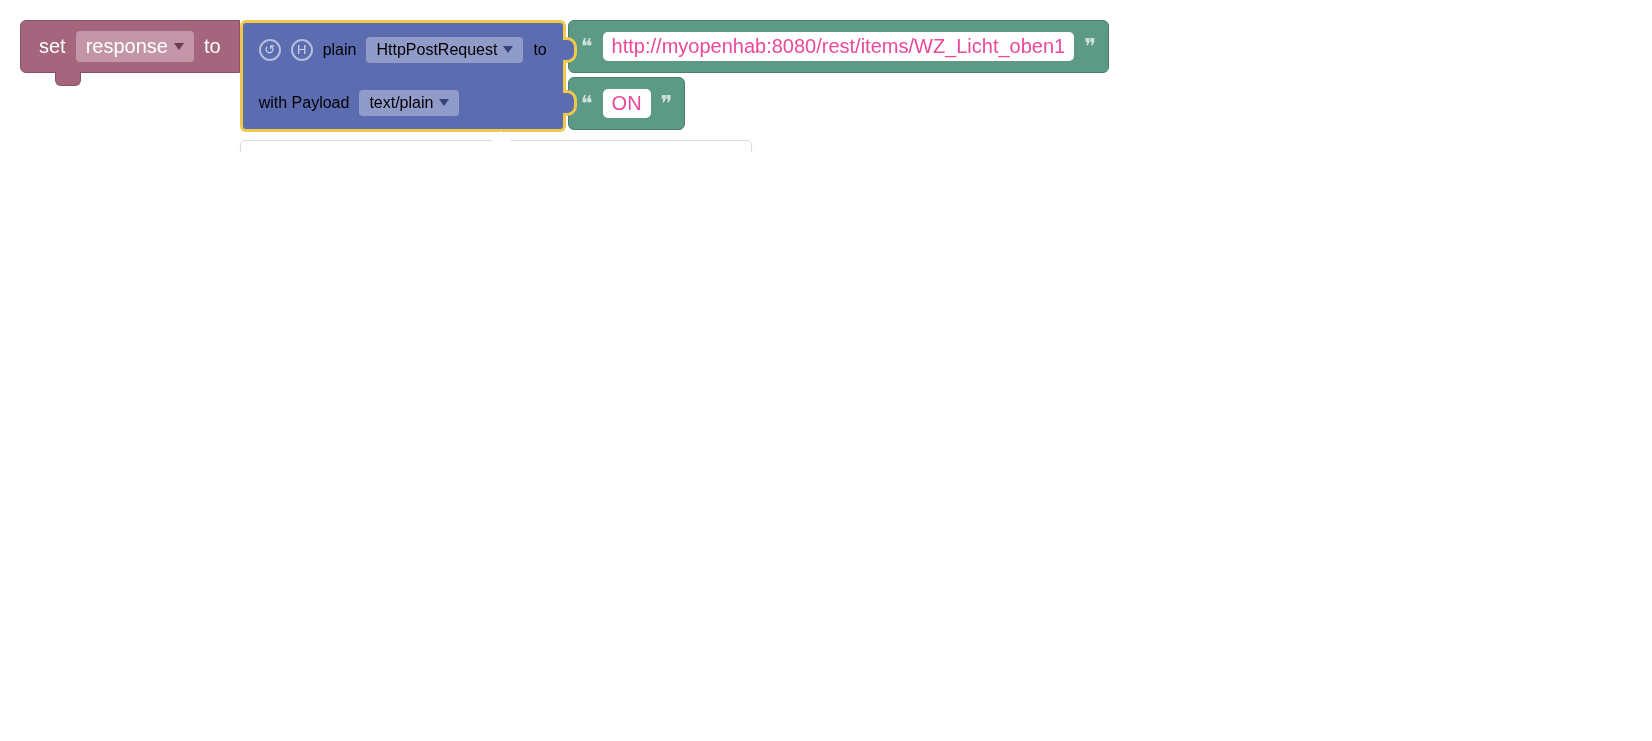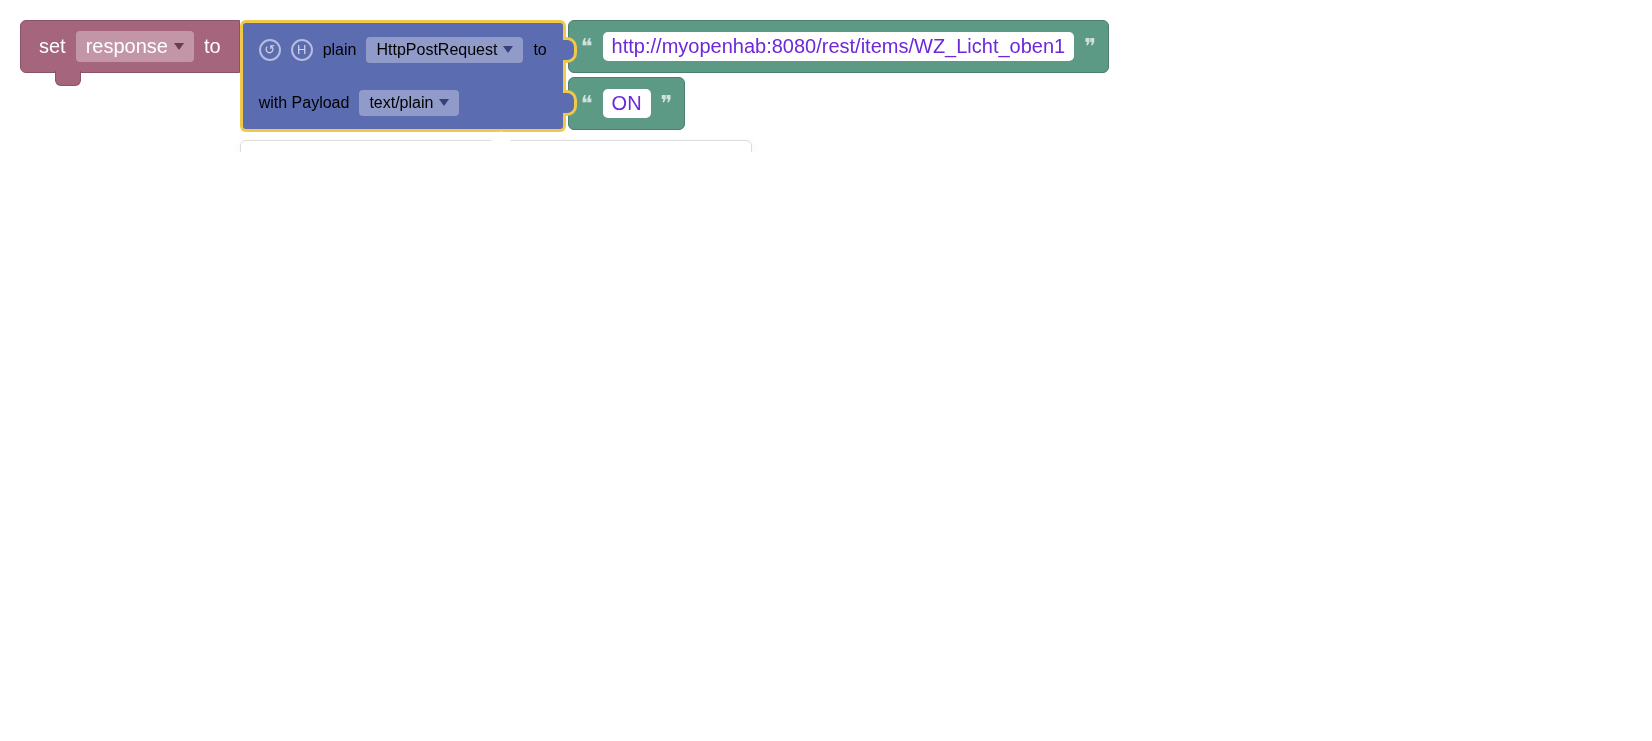--- a/index.html
+++ b/index.html
@@ -99,7 +99,7 @@
     .send-block-row .field-dropdown .caret { border-top-color: #354178; }
     .field-text-input {
       background: #fff;
-      color: #6d28d9;
+      color: #ec4899;
       border-radius: 5px;
       padding: 3px 9px;
       font-size: 20px;

